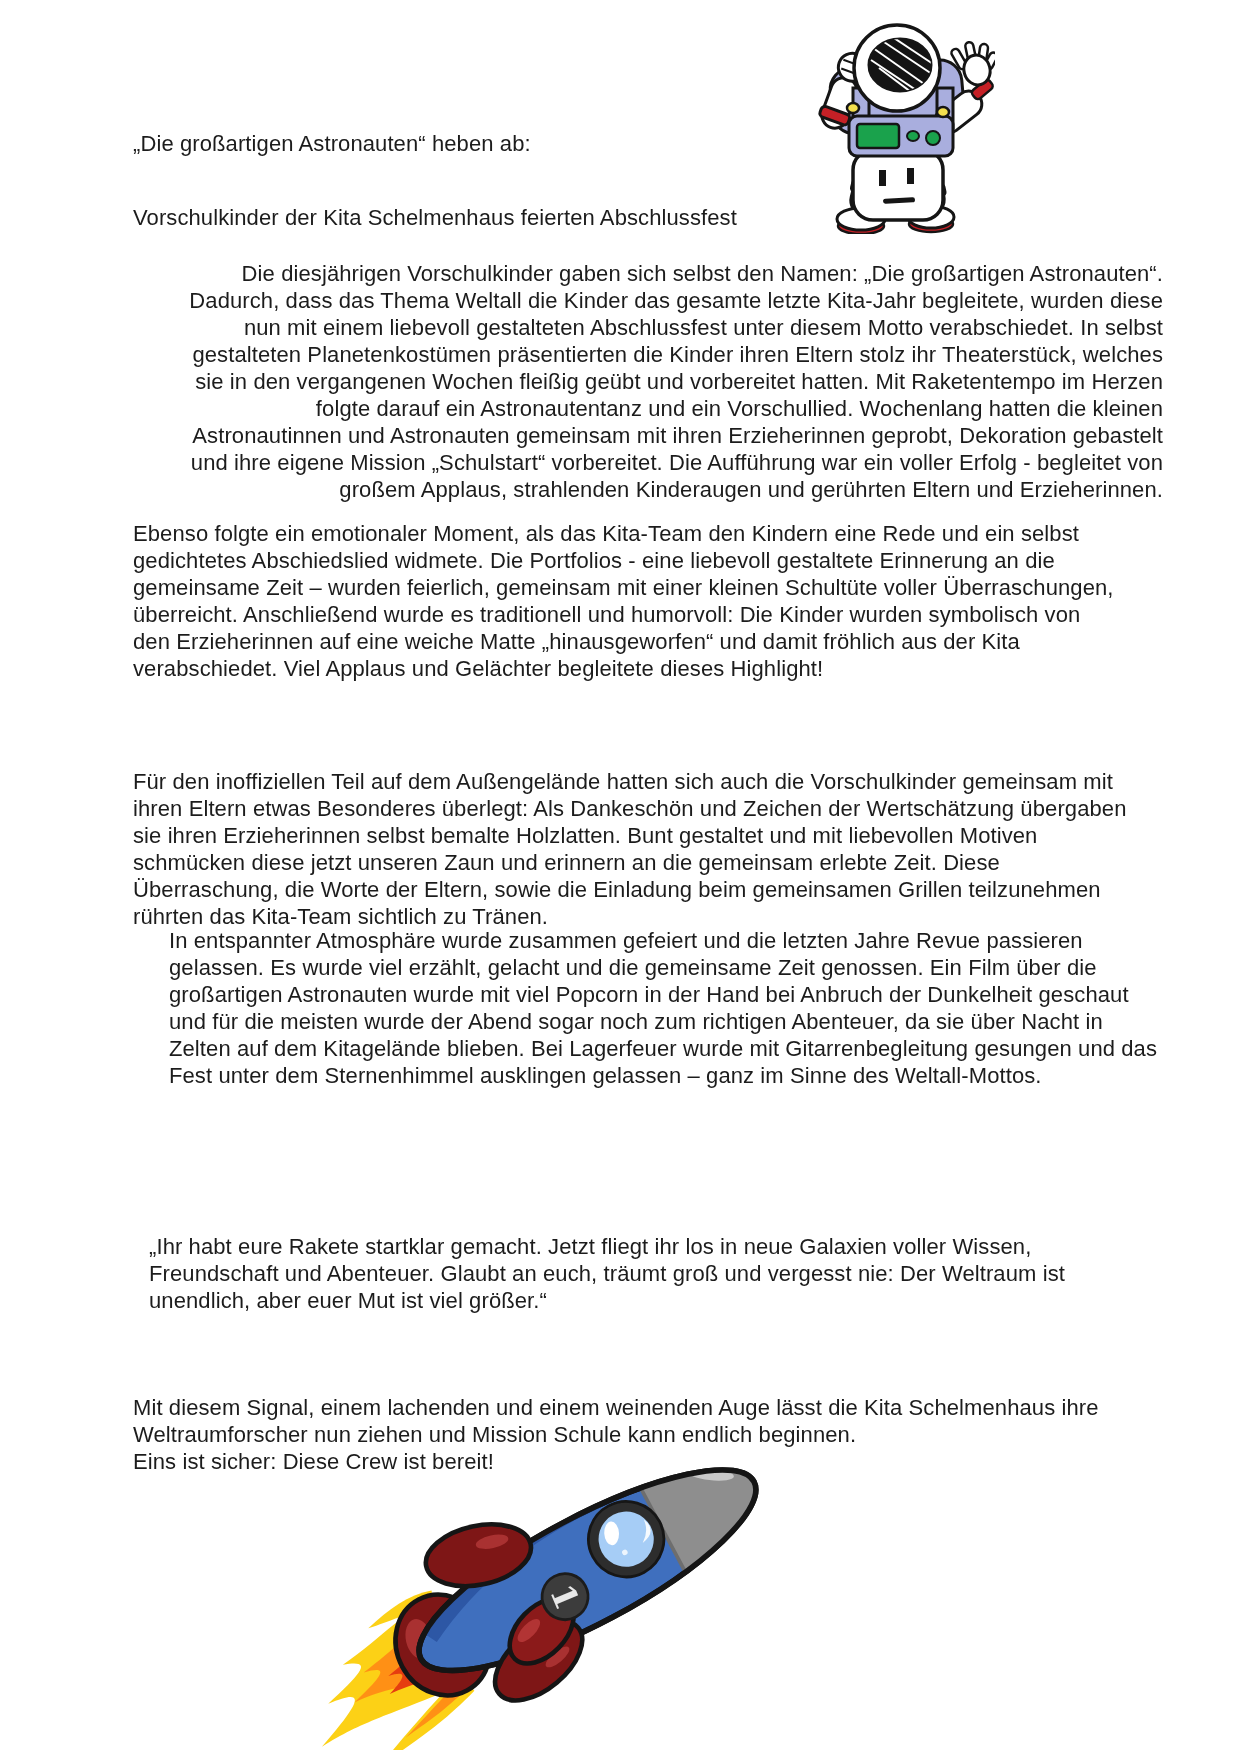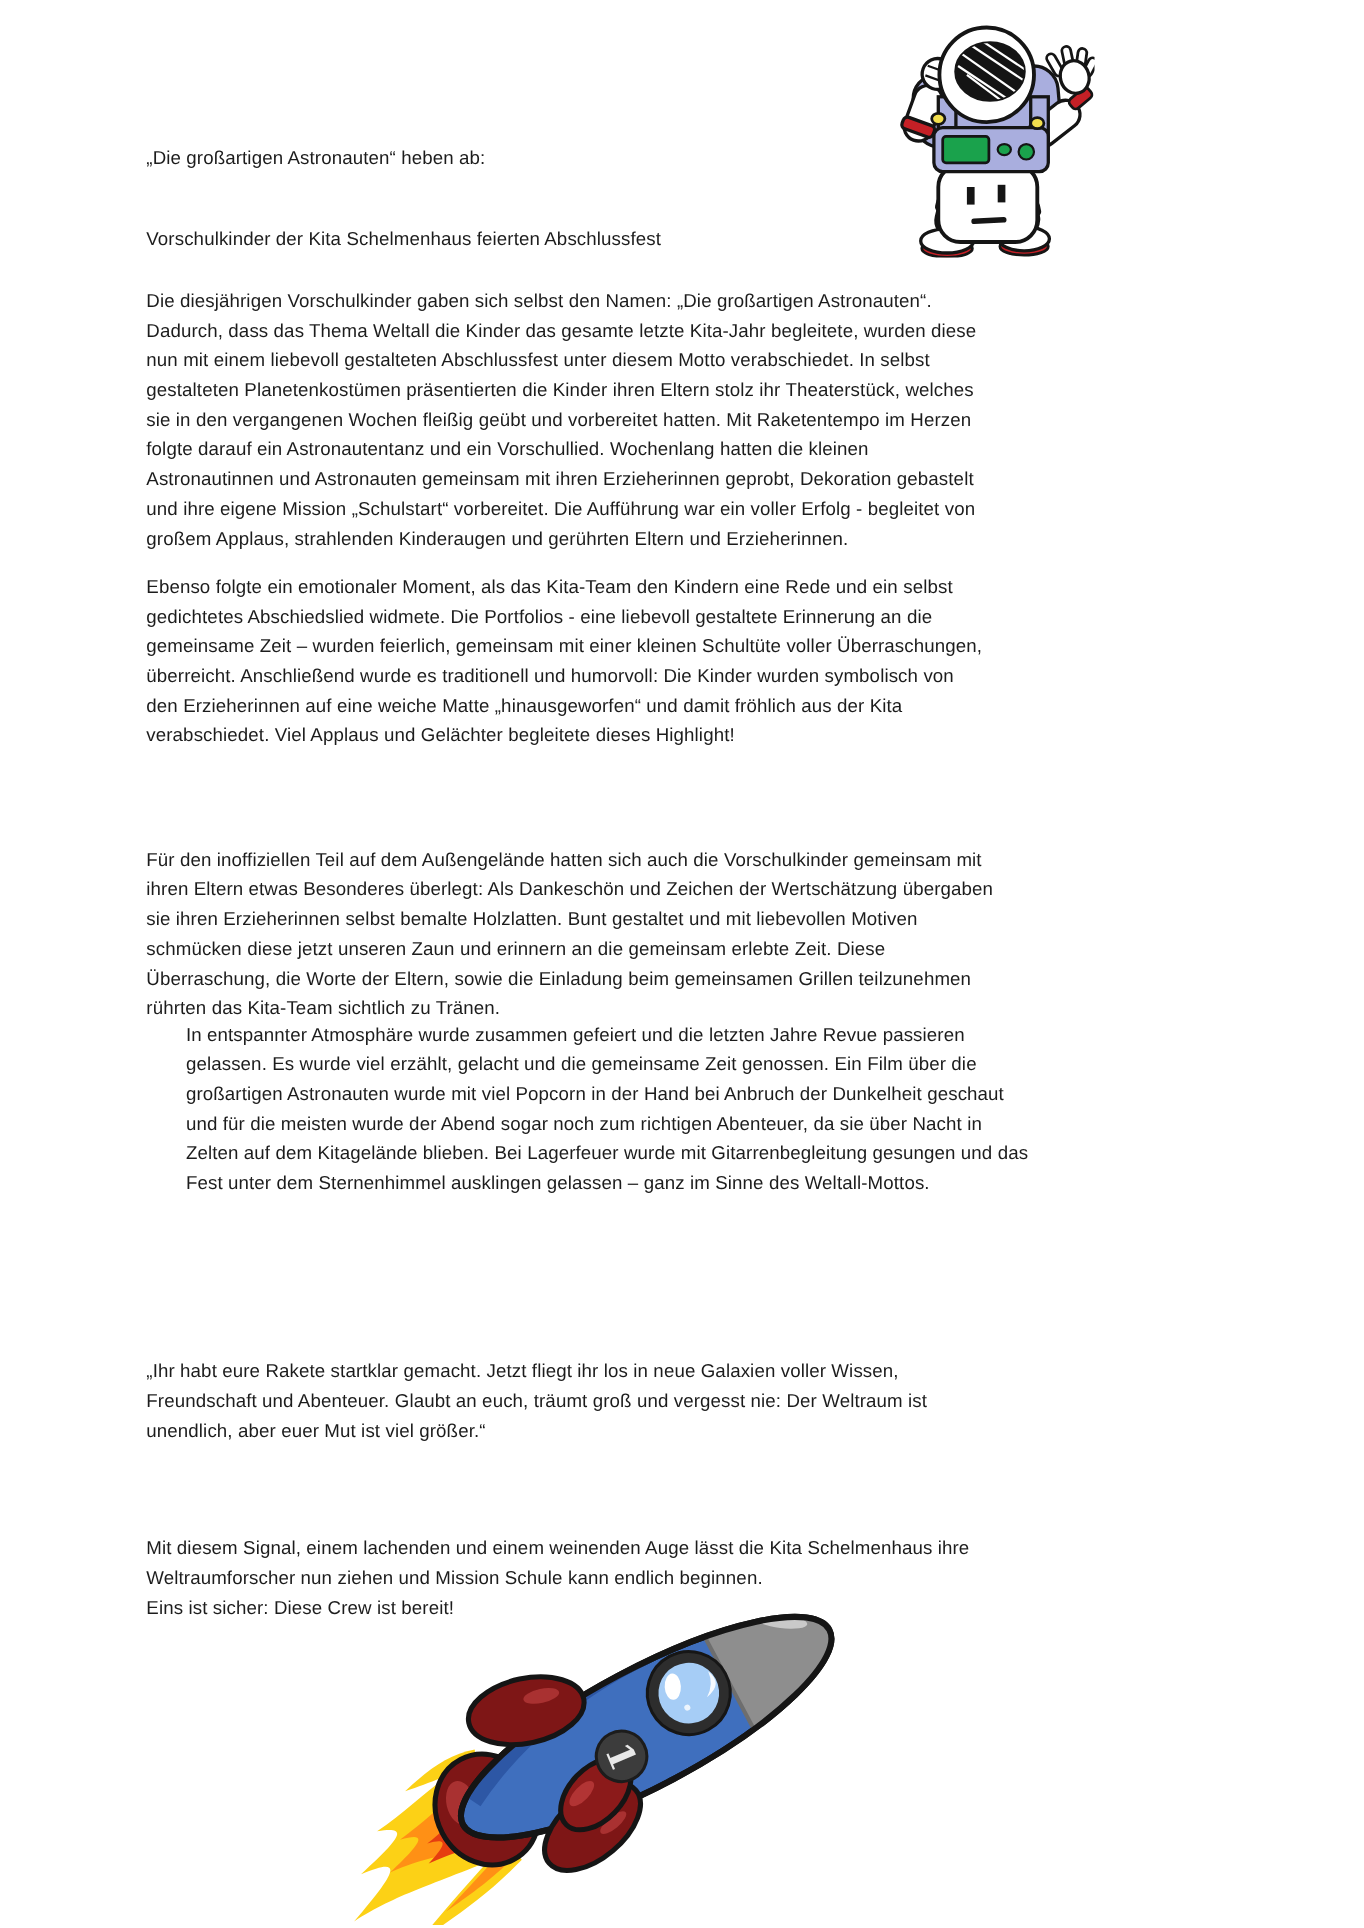--- a/index.html
+++ b/index.html
@@ -15,7 +15,7 @@
   .txt{
     position:absolute;left:133px;width:1030px;
     margin:0;
-    font-size:17px;line-height:27px;
+    font-size:22px;line-height:27px;
     white-space:pre-line;
     color:#1c1c1c;
     letter-spacing:0.1px;

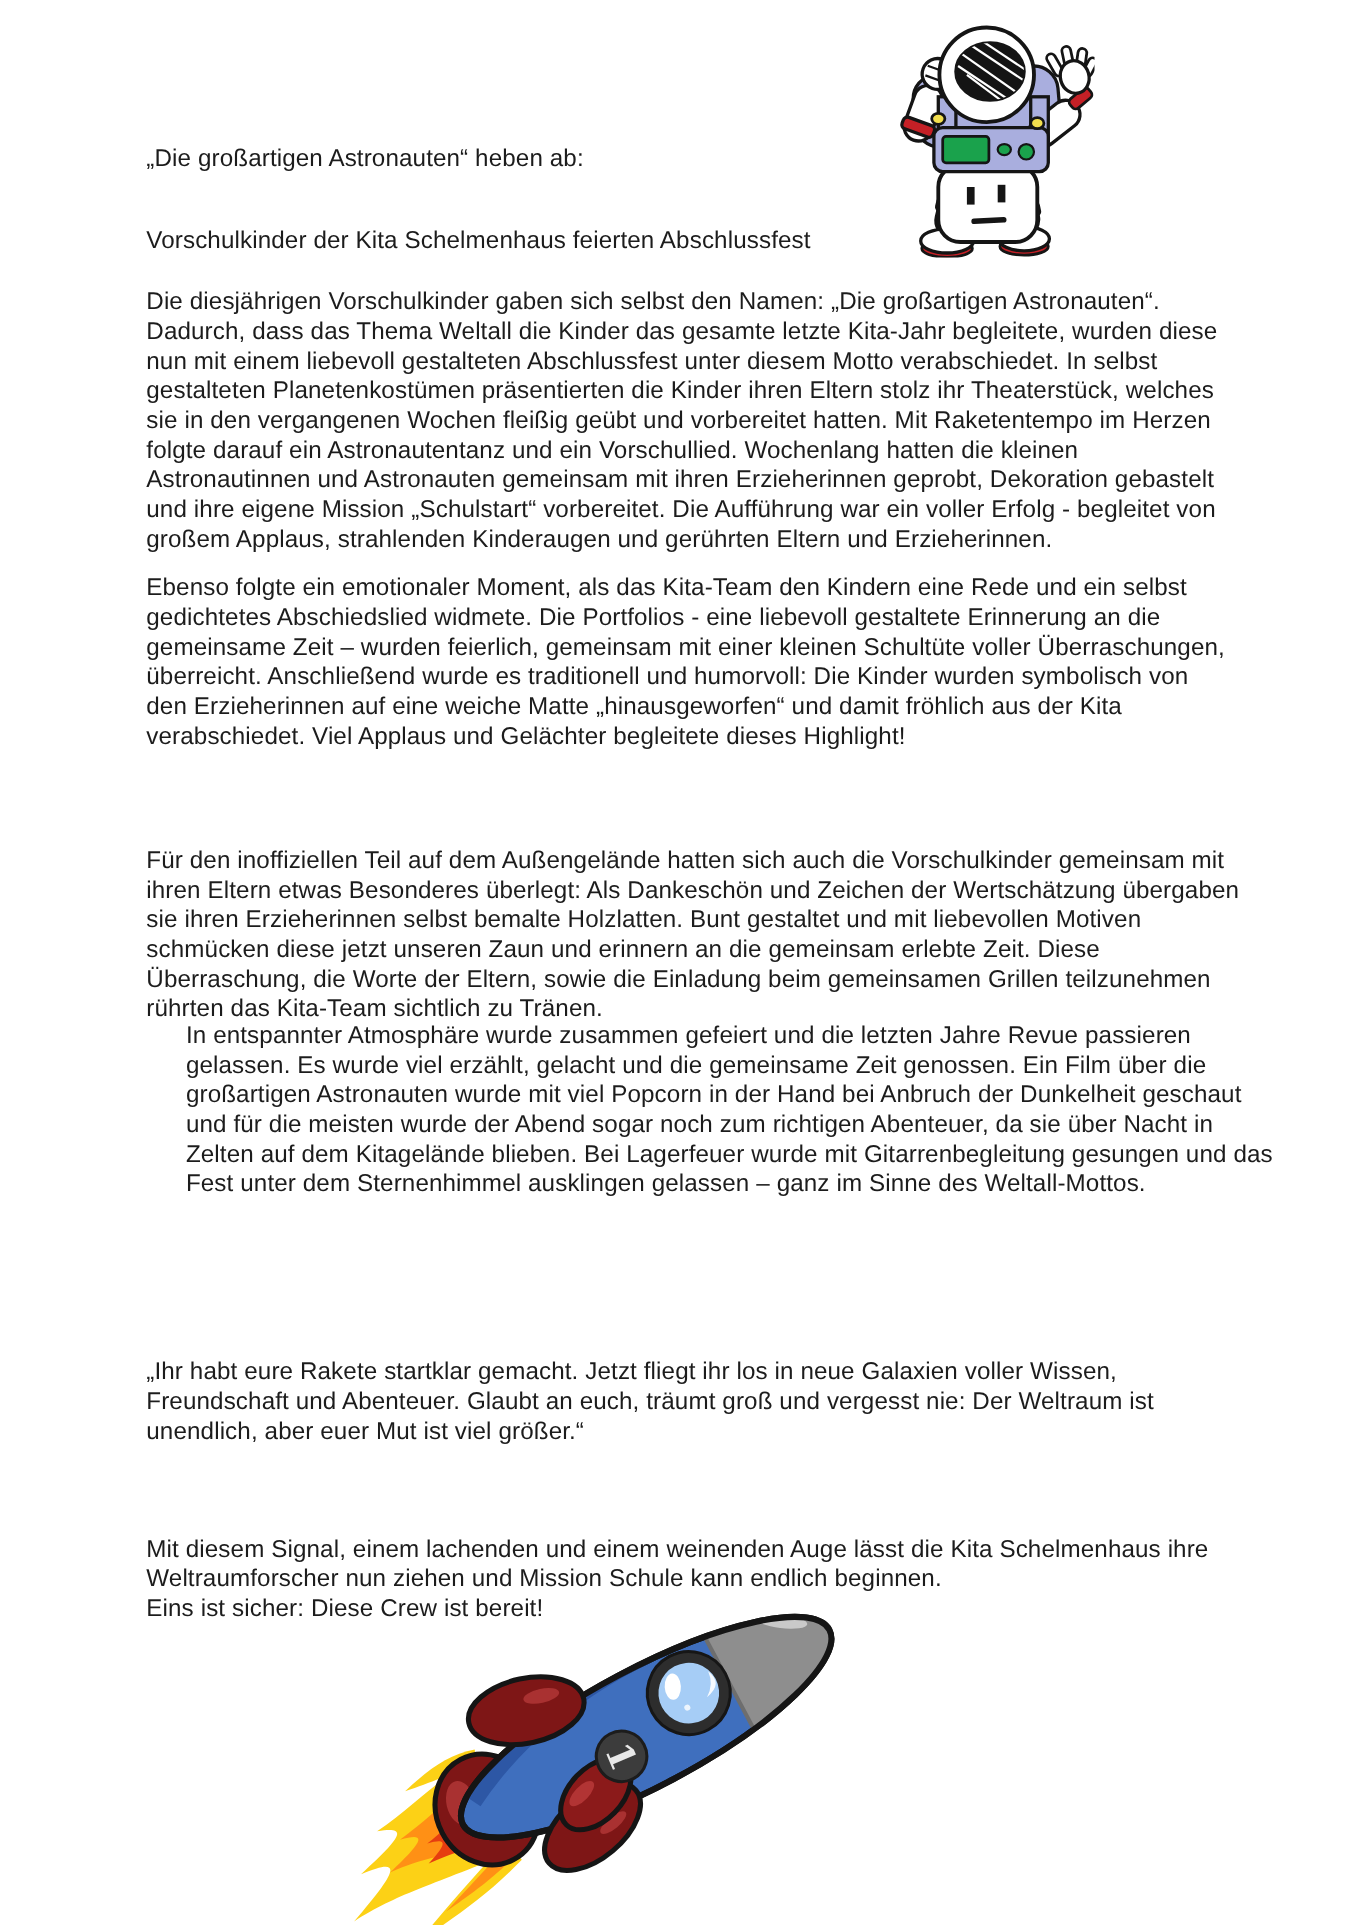--- a/index.html
+++ b/index.html
@@ -22,7 +22,7 @@
   }
   .title{top:130px;}
   .subtitle{top:184px;margin-top:20px;}
-  .p0{top:260px;}
+  .p0{top:260px;text-align:right;}
   .p1{top:520px;}
   .p2{top:768px;}
   .p3{top:927px;margin-left:36px;}

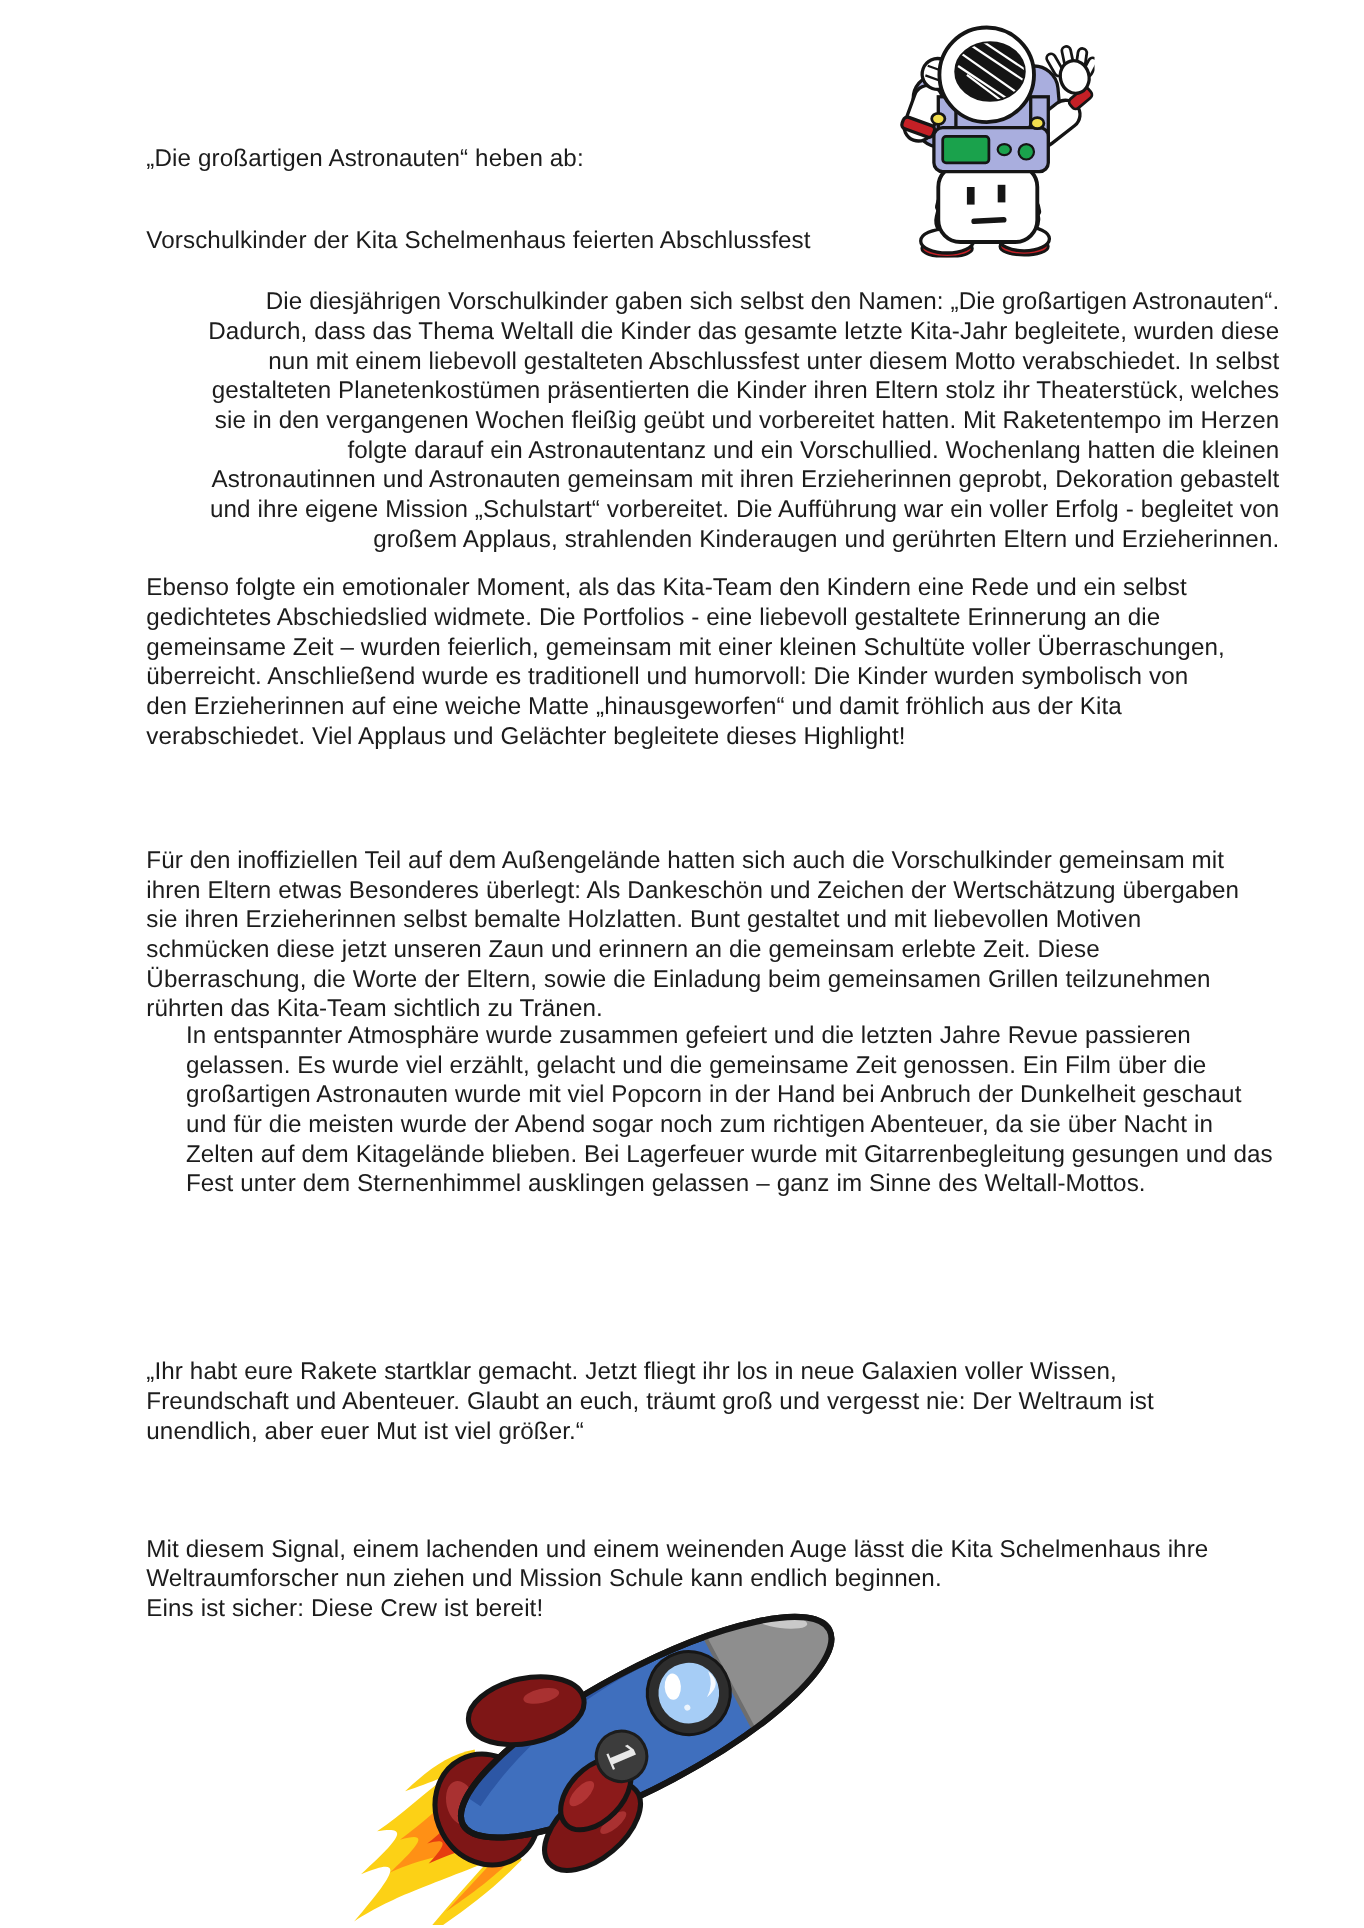--- a/index.html
+++ b/index.html
@@ -27,7 +27,7 @@
   .p2{top:768px;}
   .p3{top:927px;margin-left:36px;}
   .p4{top:1123px;}
-  .p5{top:1233px;}
+  .p5{top:1233px;margin-left:16px;}
   .p6{top:1394px;}
   .astronaut{position:absolute;left:795px;top:12px;width:200px;height:222px;}
   .rocket{position:absolute;left:255px;top:1420px;width:560px;height:330px;}

